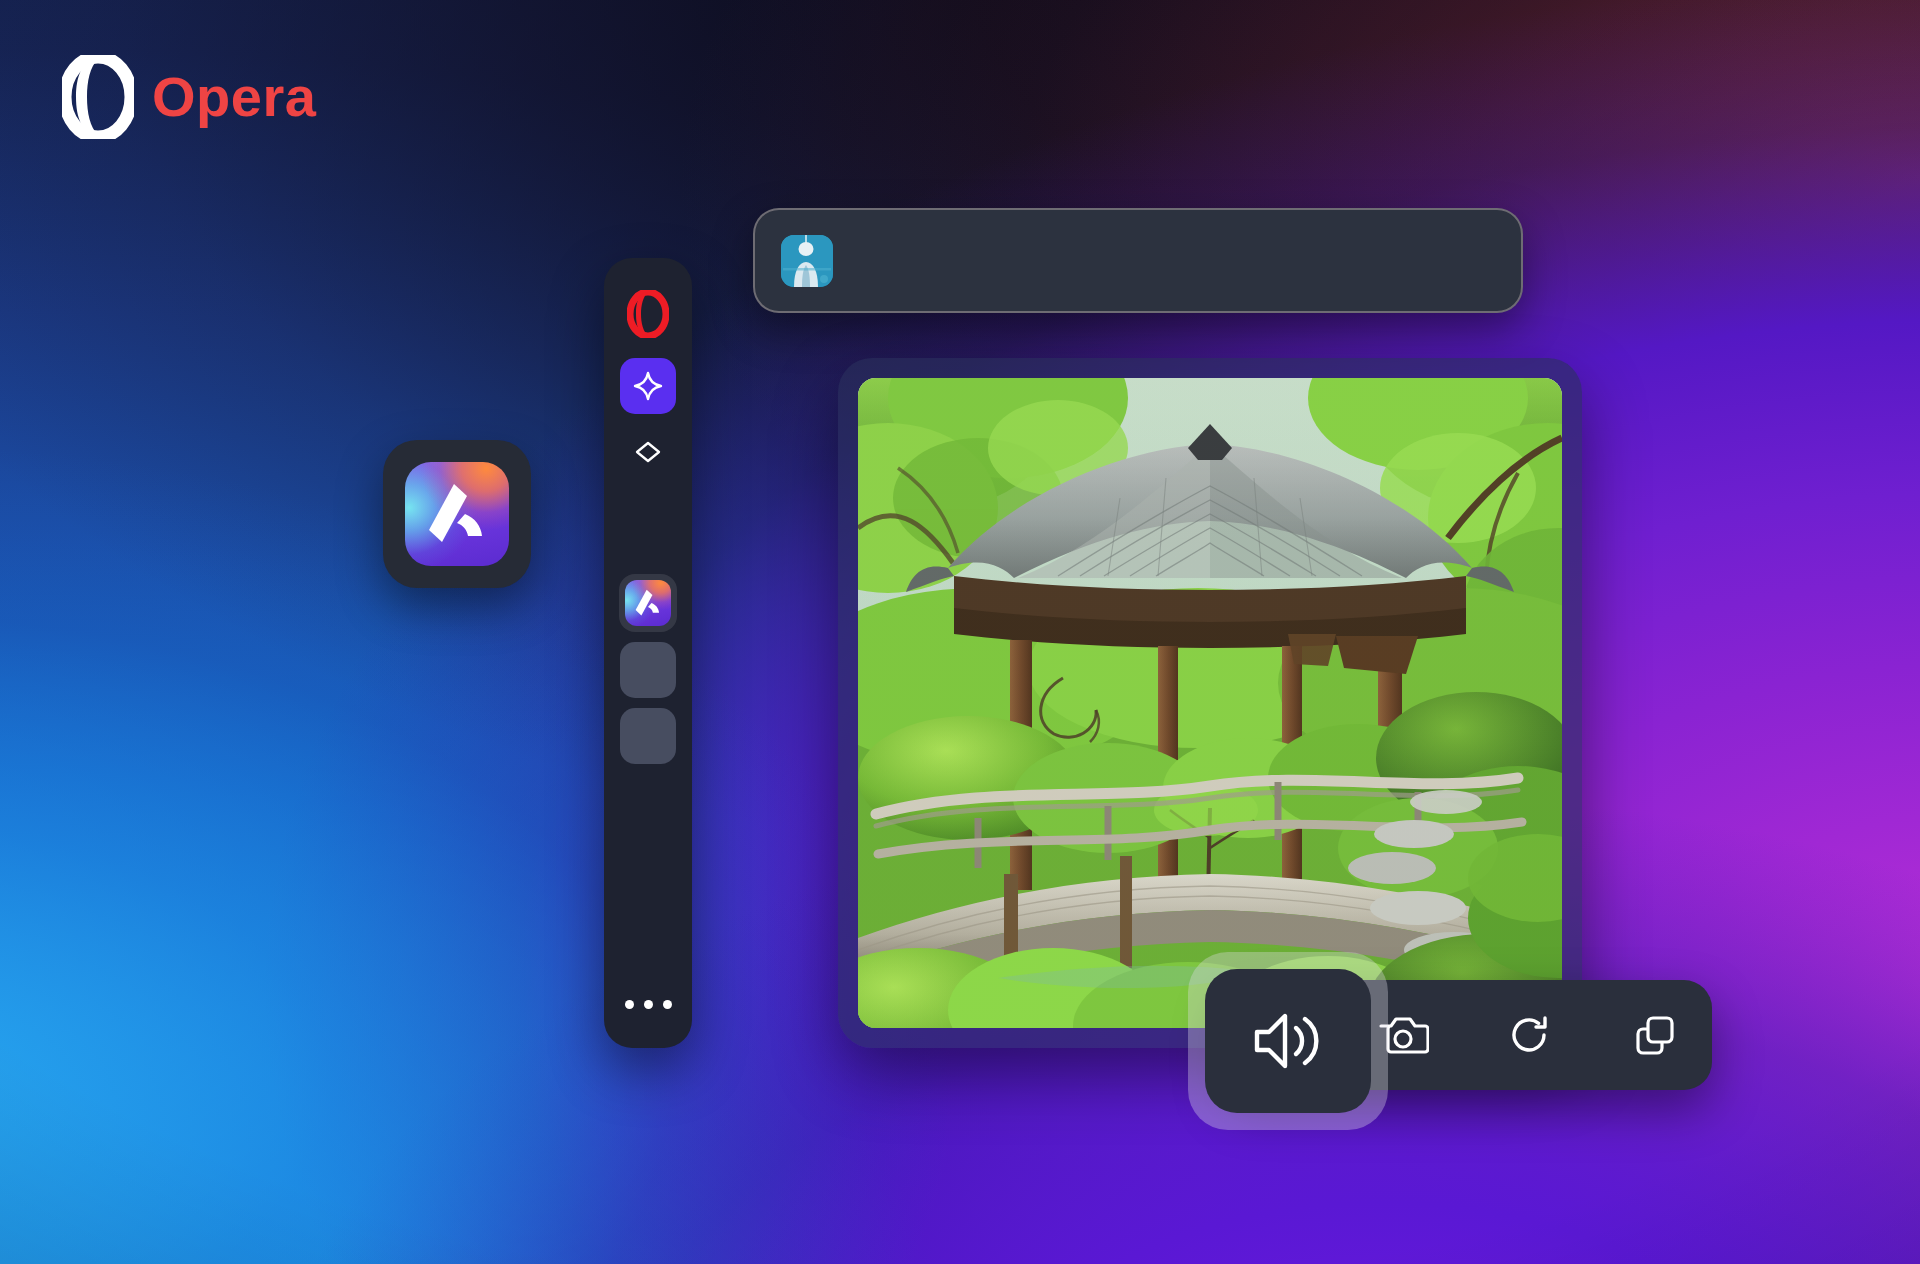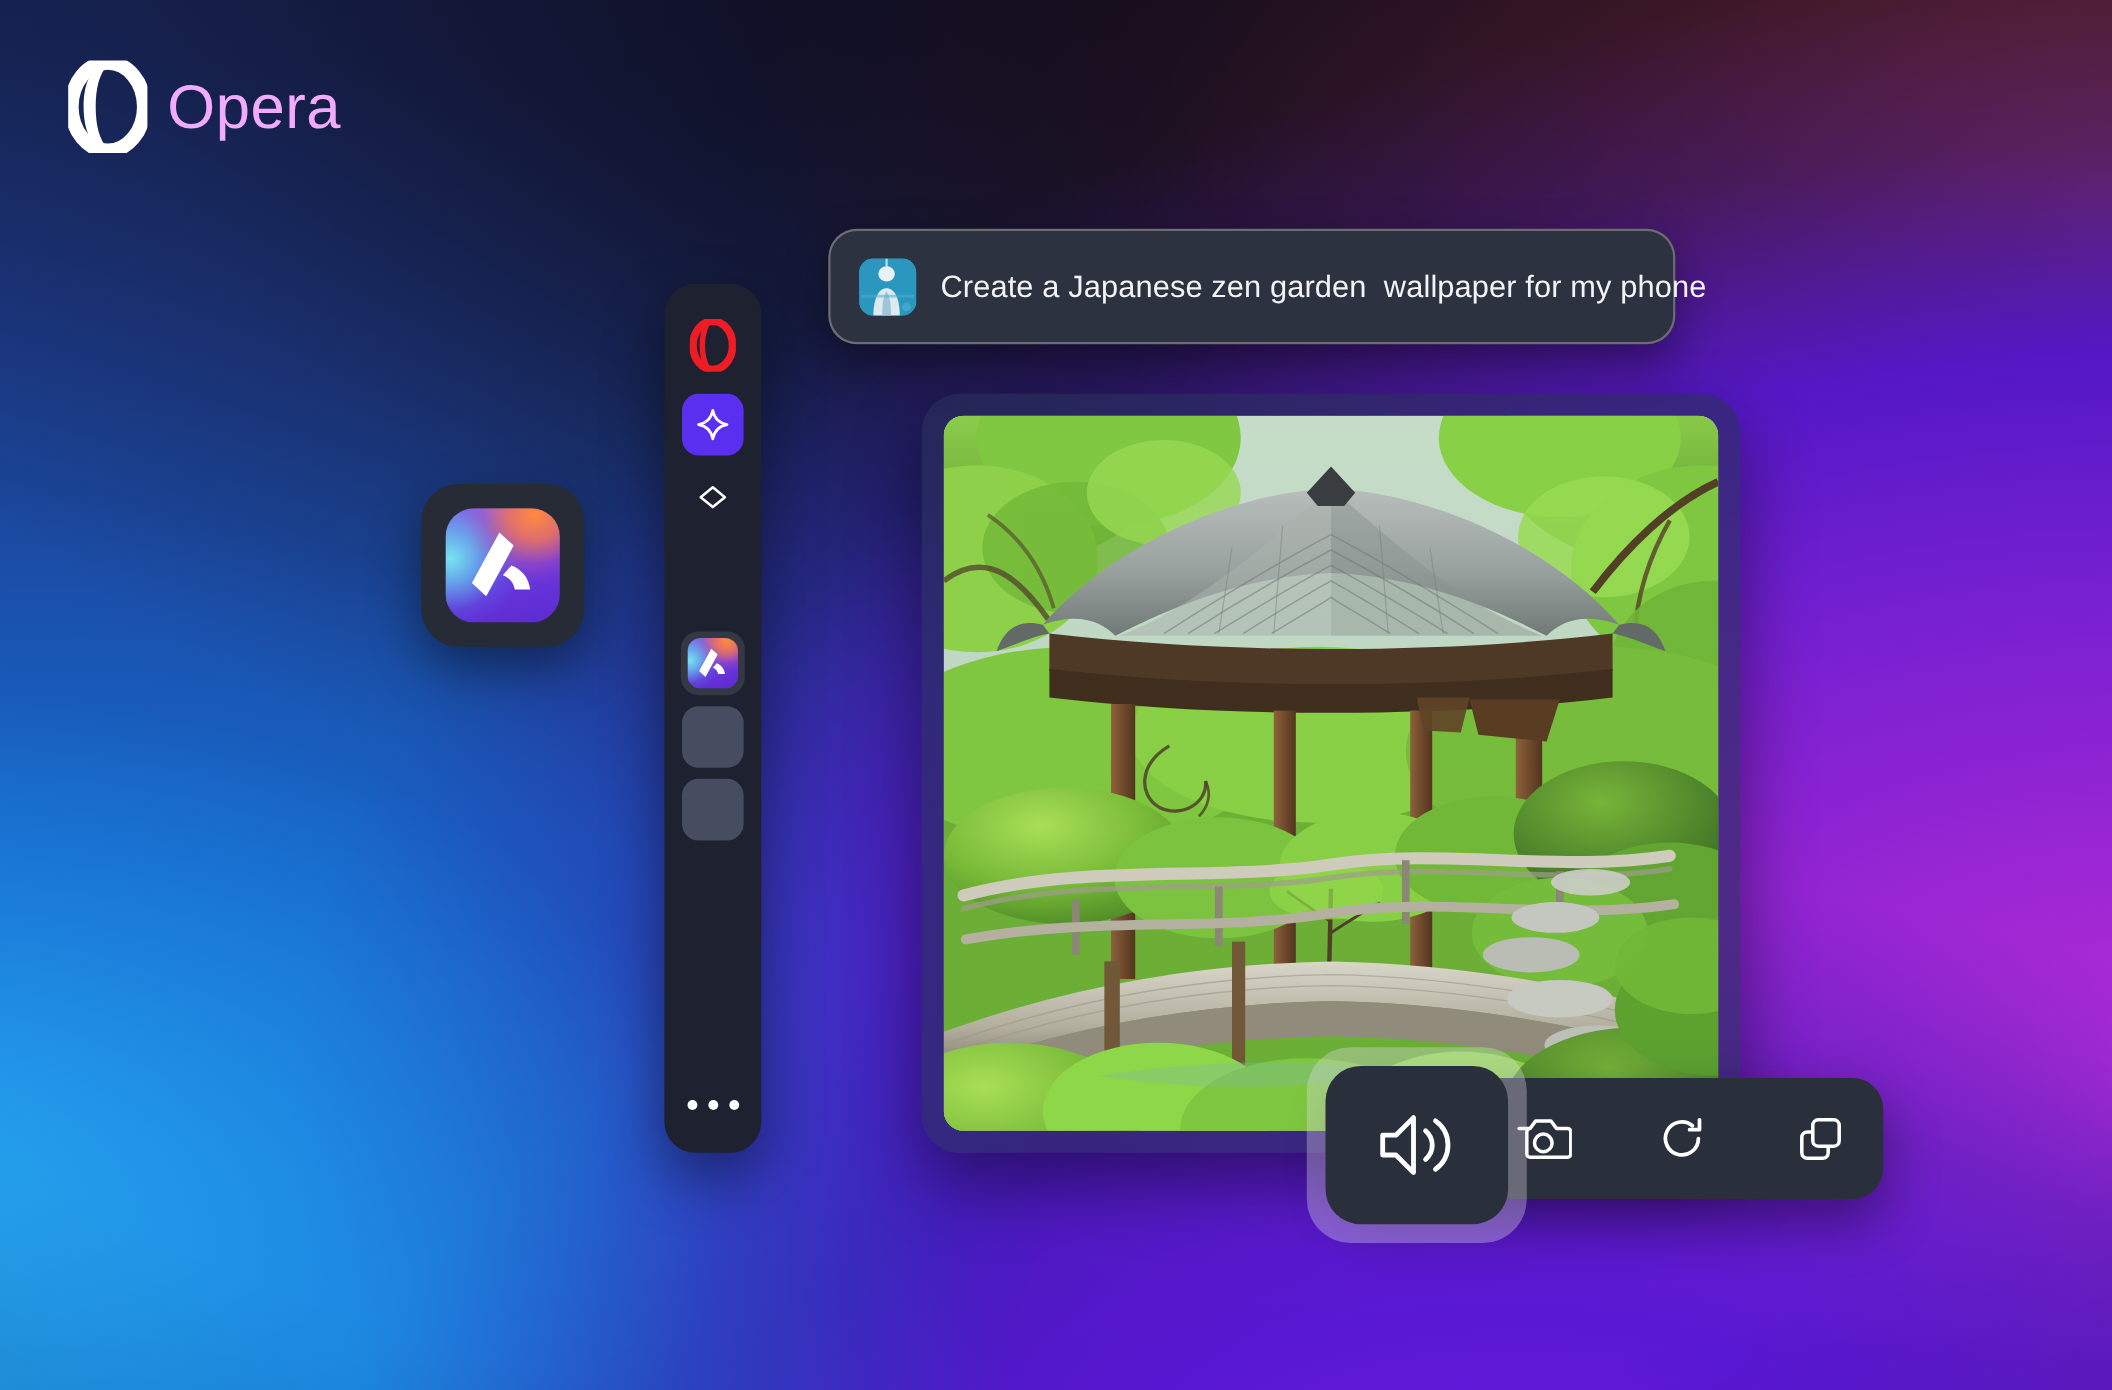--- a/index.html
+++ b/index.html
@@ -50,8 +50,8 @@
   }
   .opera-mark { width:72px; height:84px; display:block; }
   .opera-word {
-    color:#f0abfc; font-size:56px; letter-spacing:0.5px;
-    font-family:"Liberation Sans", sans-serif; font-weight:400;
+    color:#ef4444; font-size:56px; letter-spacing:0.5px;
+    font-family:"Liberation Sans", sans-serif; font-weight:700;
     line-height:1;
   }
 

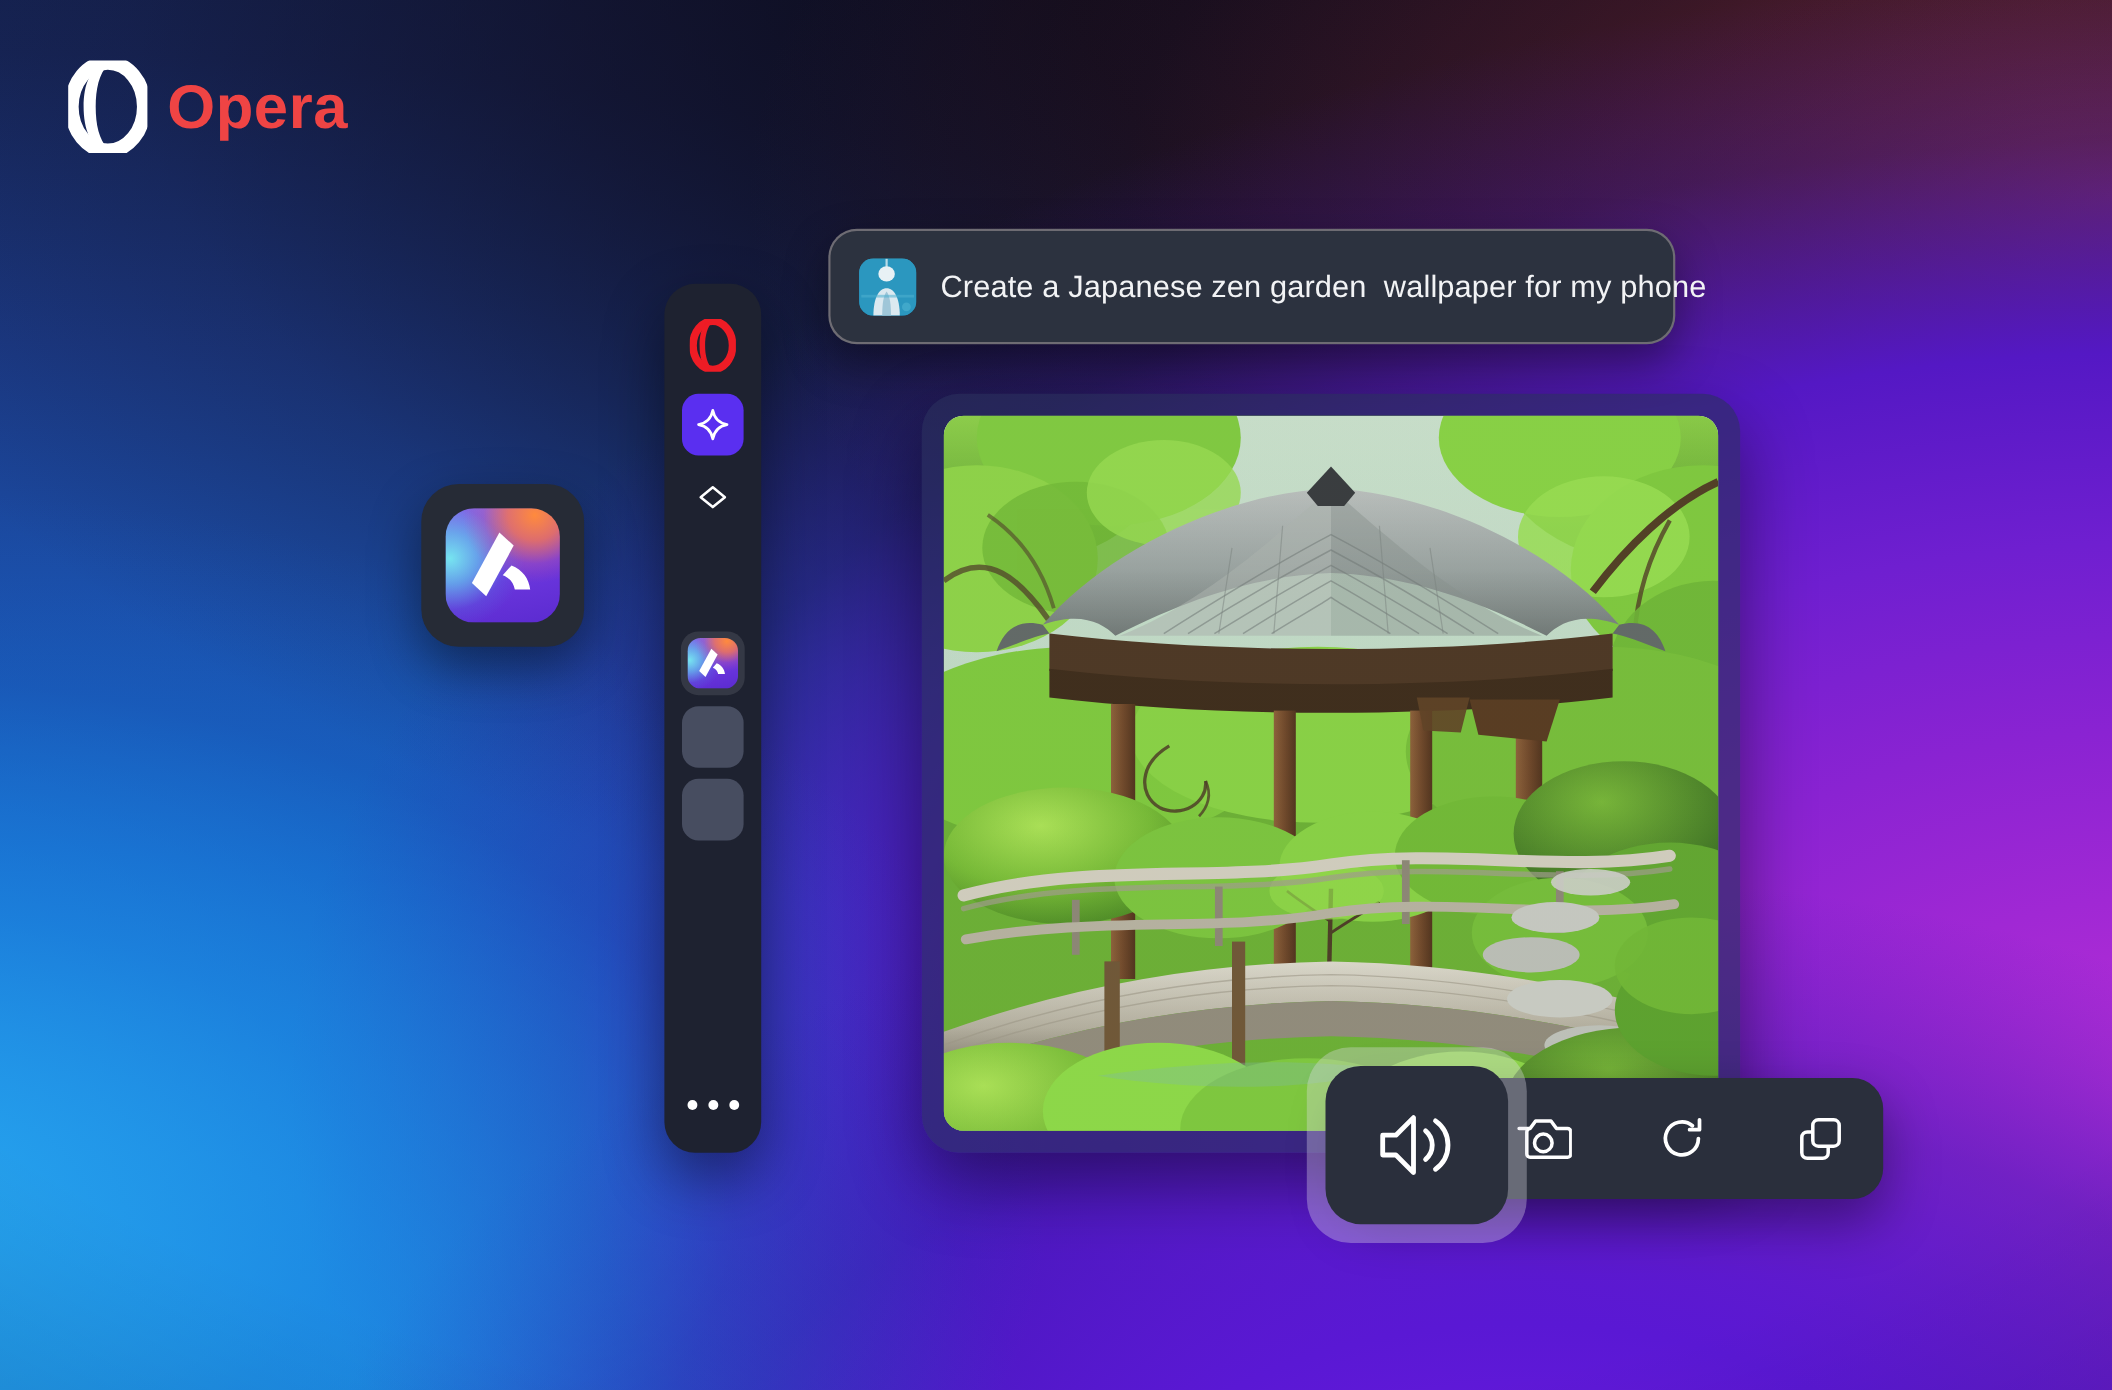--- a/index.html
+++ b/index.html
@@ -257,7 +257,6 @@
       <circle cx="43" cy="44" r="4" fill="#56b9d6" opacity="0.5"></circle>
     </svg>
   </div>
-  <div id="prompt-text">Create a Japanese zen garden  wallpaper for my phone</div>
 </div>
 
 <div id="image-panel">

